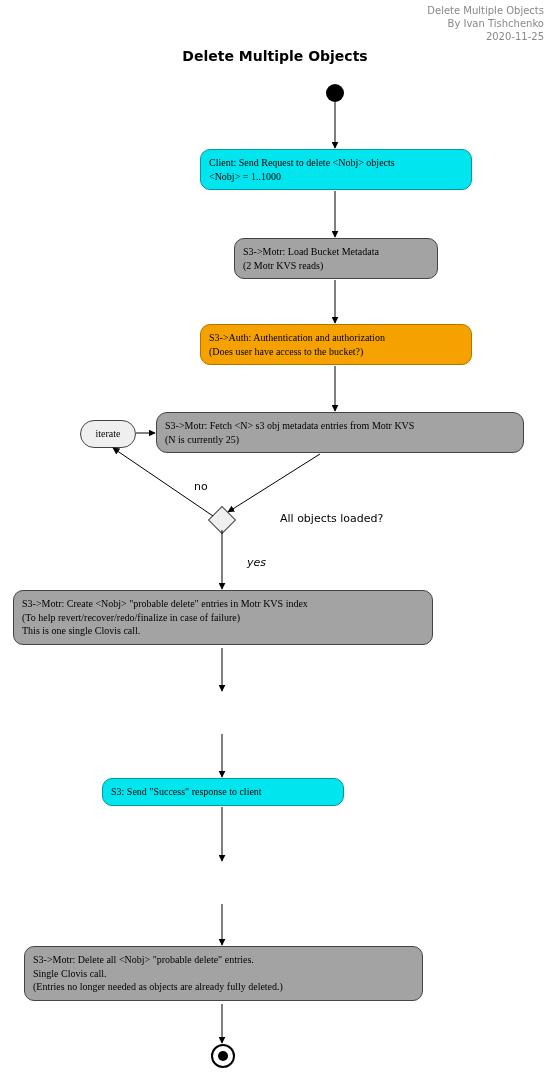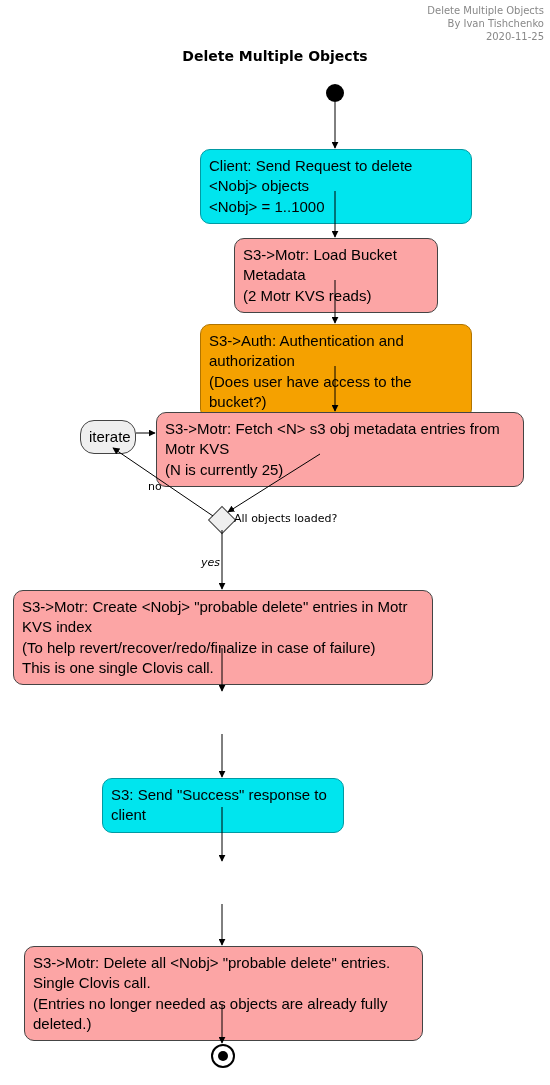--- a/index.html
+++ b/index.html
@@ -40,12 +40,12 @@
     border: 1px solid #444444;
     border-radius: 10px;
     padding: 6px 8px;
-    font-size: 15px;
+    font-size: 10px;
     line-height: 1.35;
     box-sizing: border-box;
     text-align: left;
     white-space: pre-line;
-    font-family: Liberation Sans, sans-serif;
+    font-family: Liberation Serif, serif;
     color: #000000;
   }
   .client {

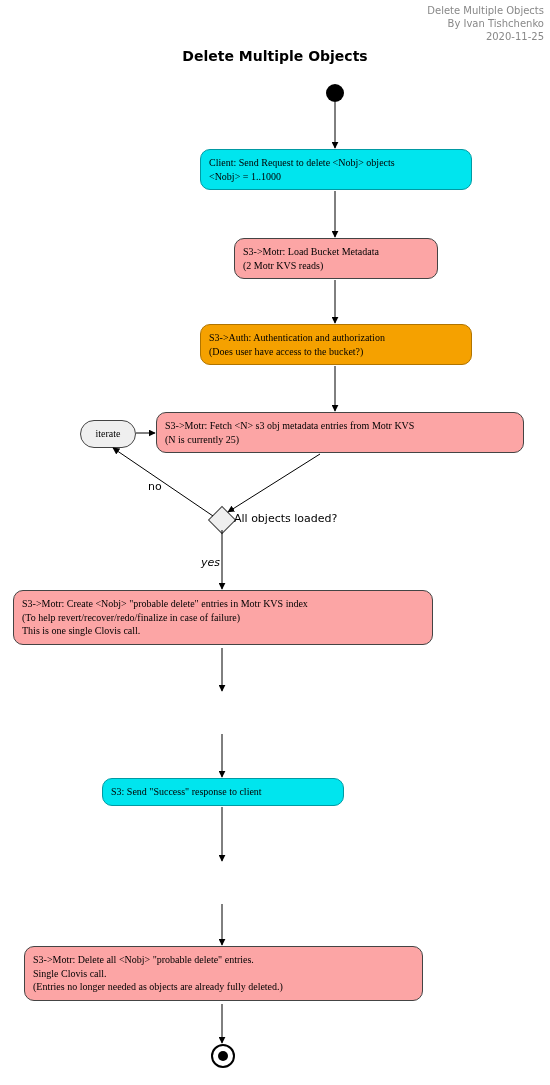--- a/index.html
+++ b/index.html
@@ -57,7 +57,7 @@
     border-color: #b07400;
   }
   .normal {
-    background: #fca5a5;
+    background: #a3a3a3;
   }
   .iterate {
     background: #efefef;

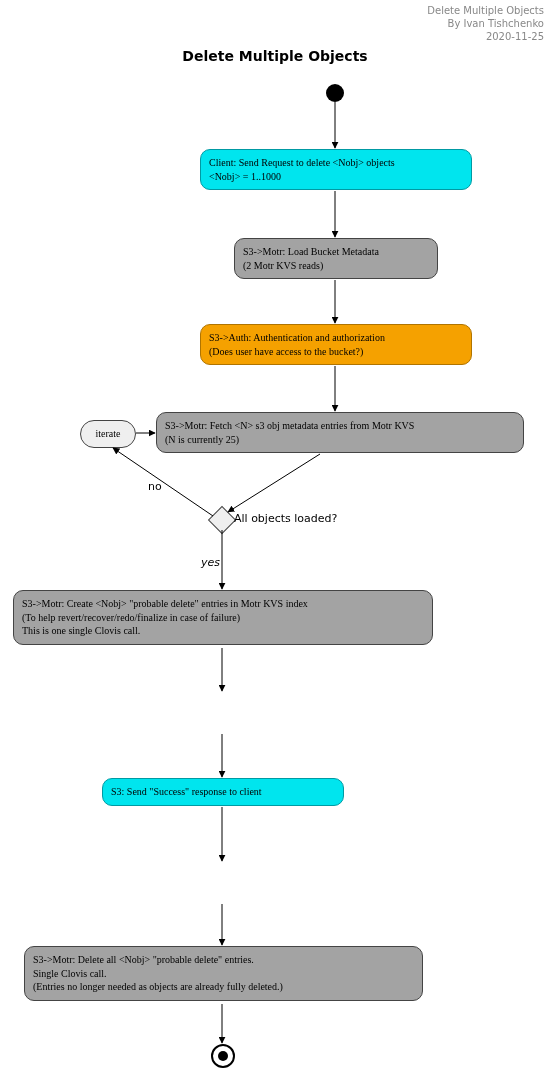--- a/index.html
+++ b/index.html
@@ -138,7 +138,7 @@
 
   <div class="node iterate" style="left:80px; top:420px; width:56px; text-align:center; border-radius:14px;">iterate</div>
 
-  <div class="node normal" style="left:156px; top:412px; width:368px;">S3-&gt;Motr: Fetch &lt;N&gt; s3 obj metadata entries from Motr KVS
+  <div class="node normal" style="left:156px; top:412px; width:368px;border-radius:11px;">S3-&gt;Motr: Fetch &lt;N&gt; s3 obj metadata entries from Motr KVS
 (N is currently 25)</div>
 
   <div class="diamond" style="left:212px; top:510px;"></div>

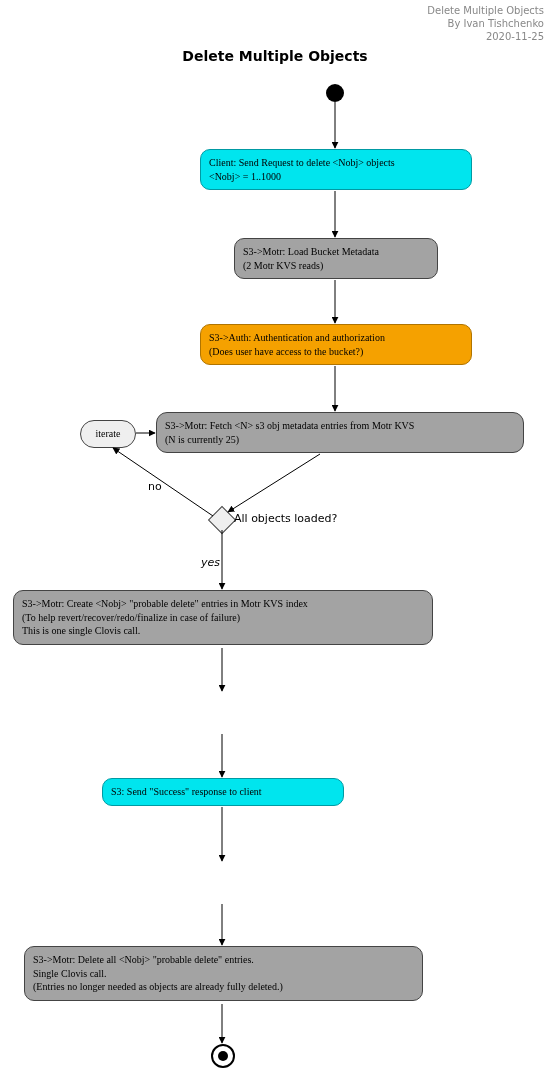--- a/index.html
+++ b/index.html
@@ -102,6 +102,7 @@
     font-size: 11px;
     color: #000;
     white-space: nowrap;
+    margin-left: 46px;
   }
   svg.arrows {
     position: absolute;

